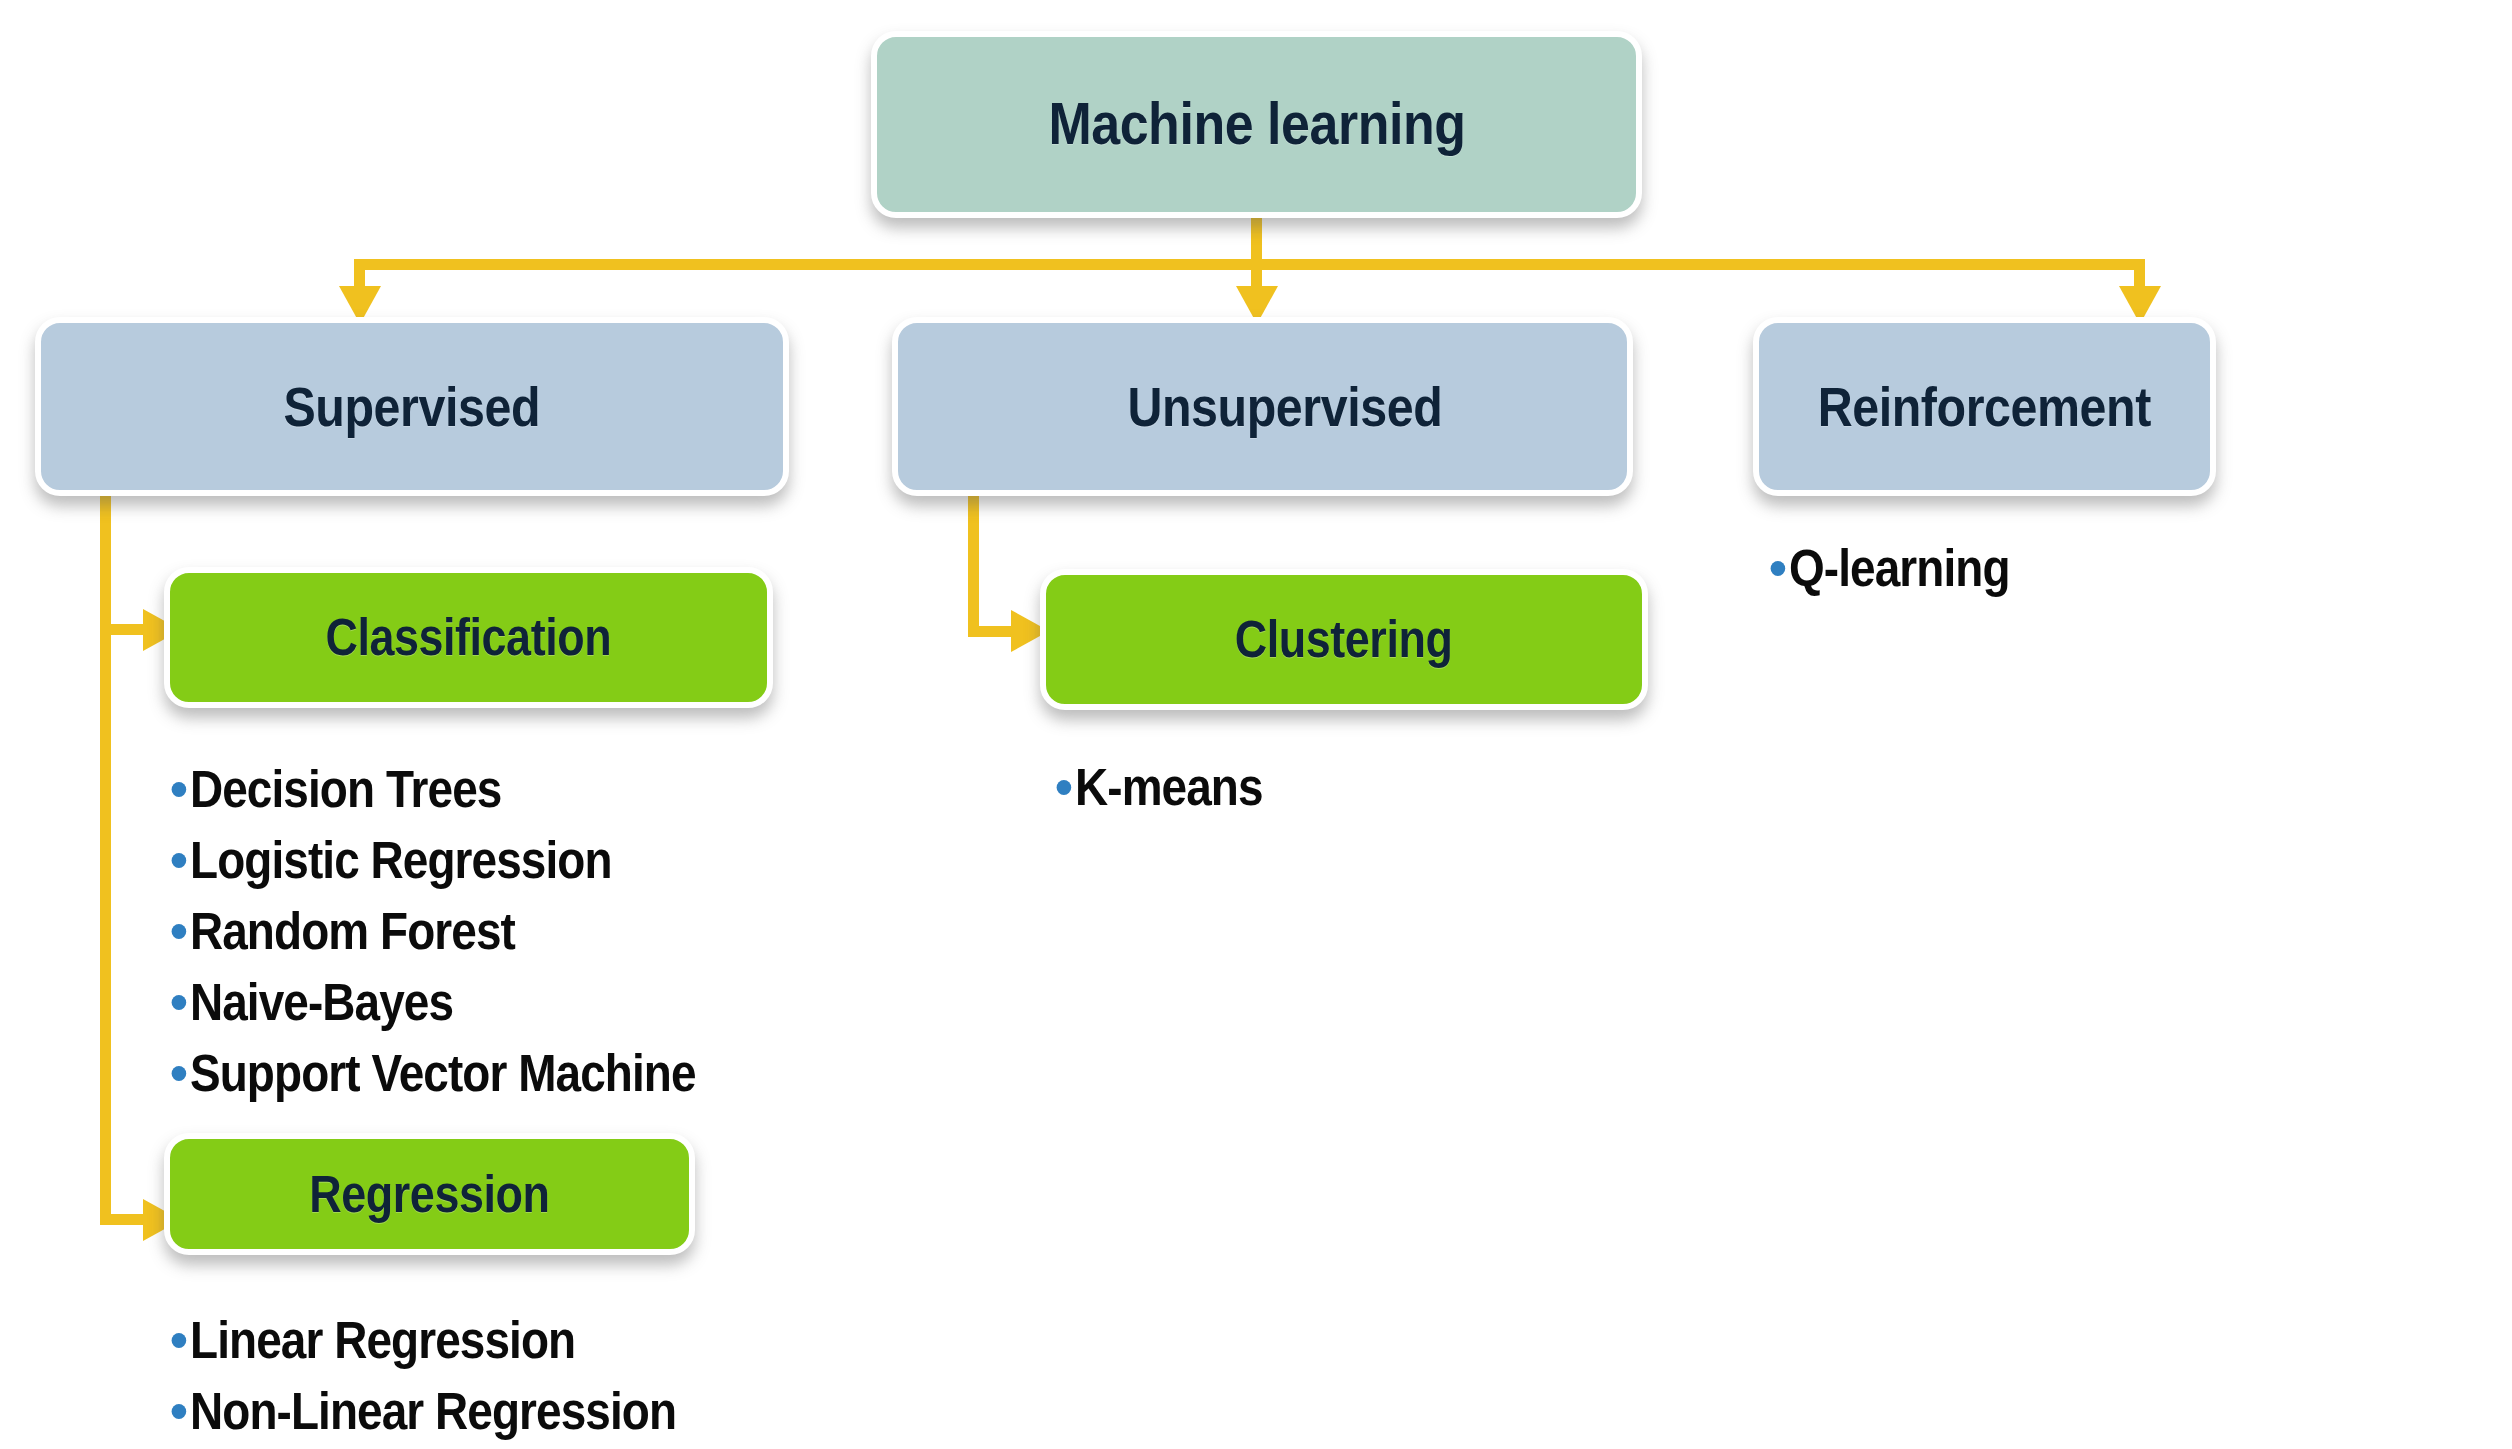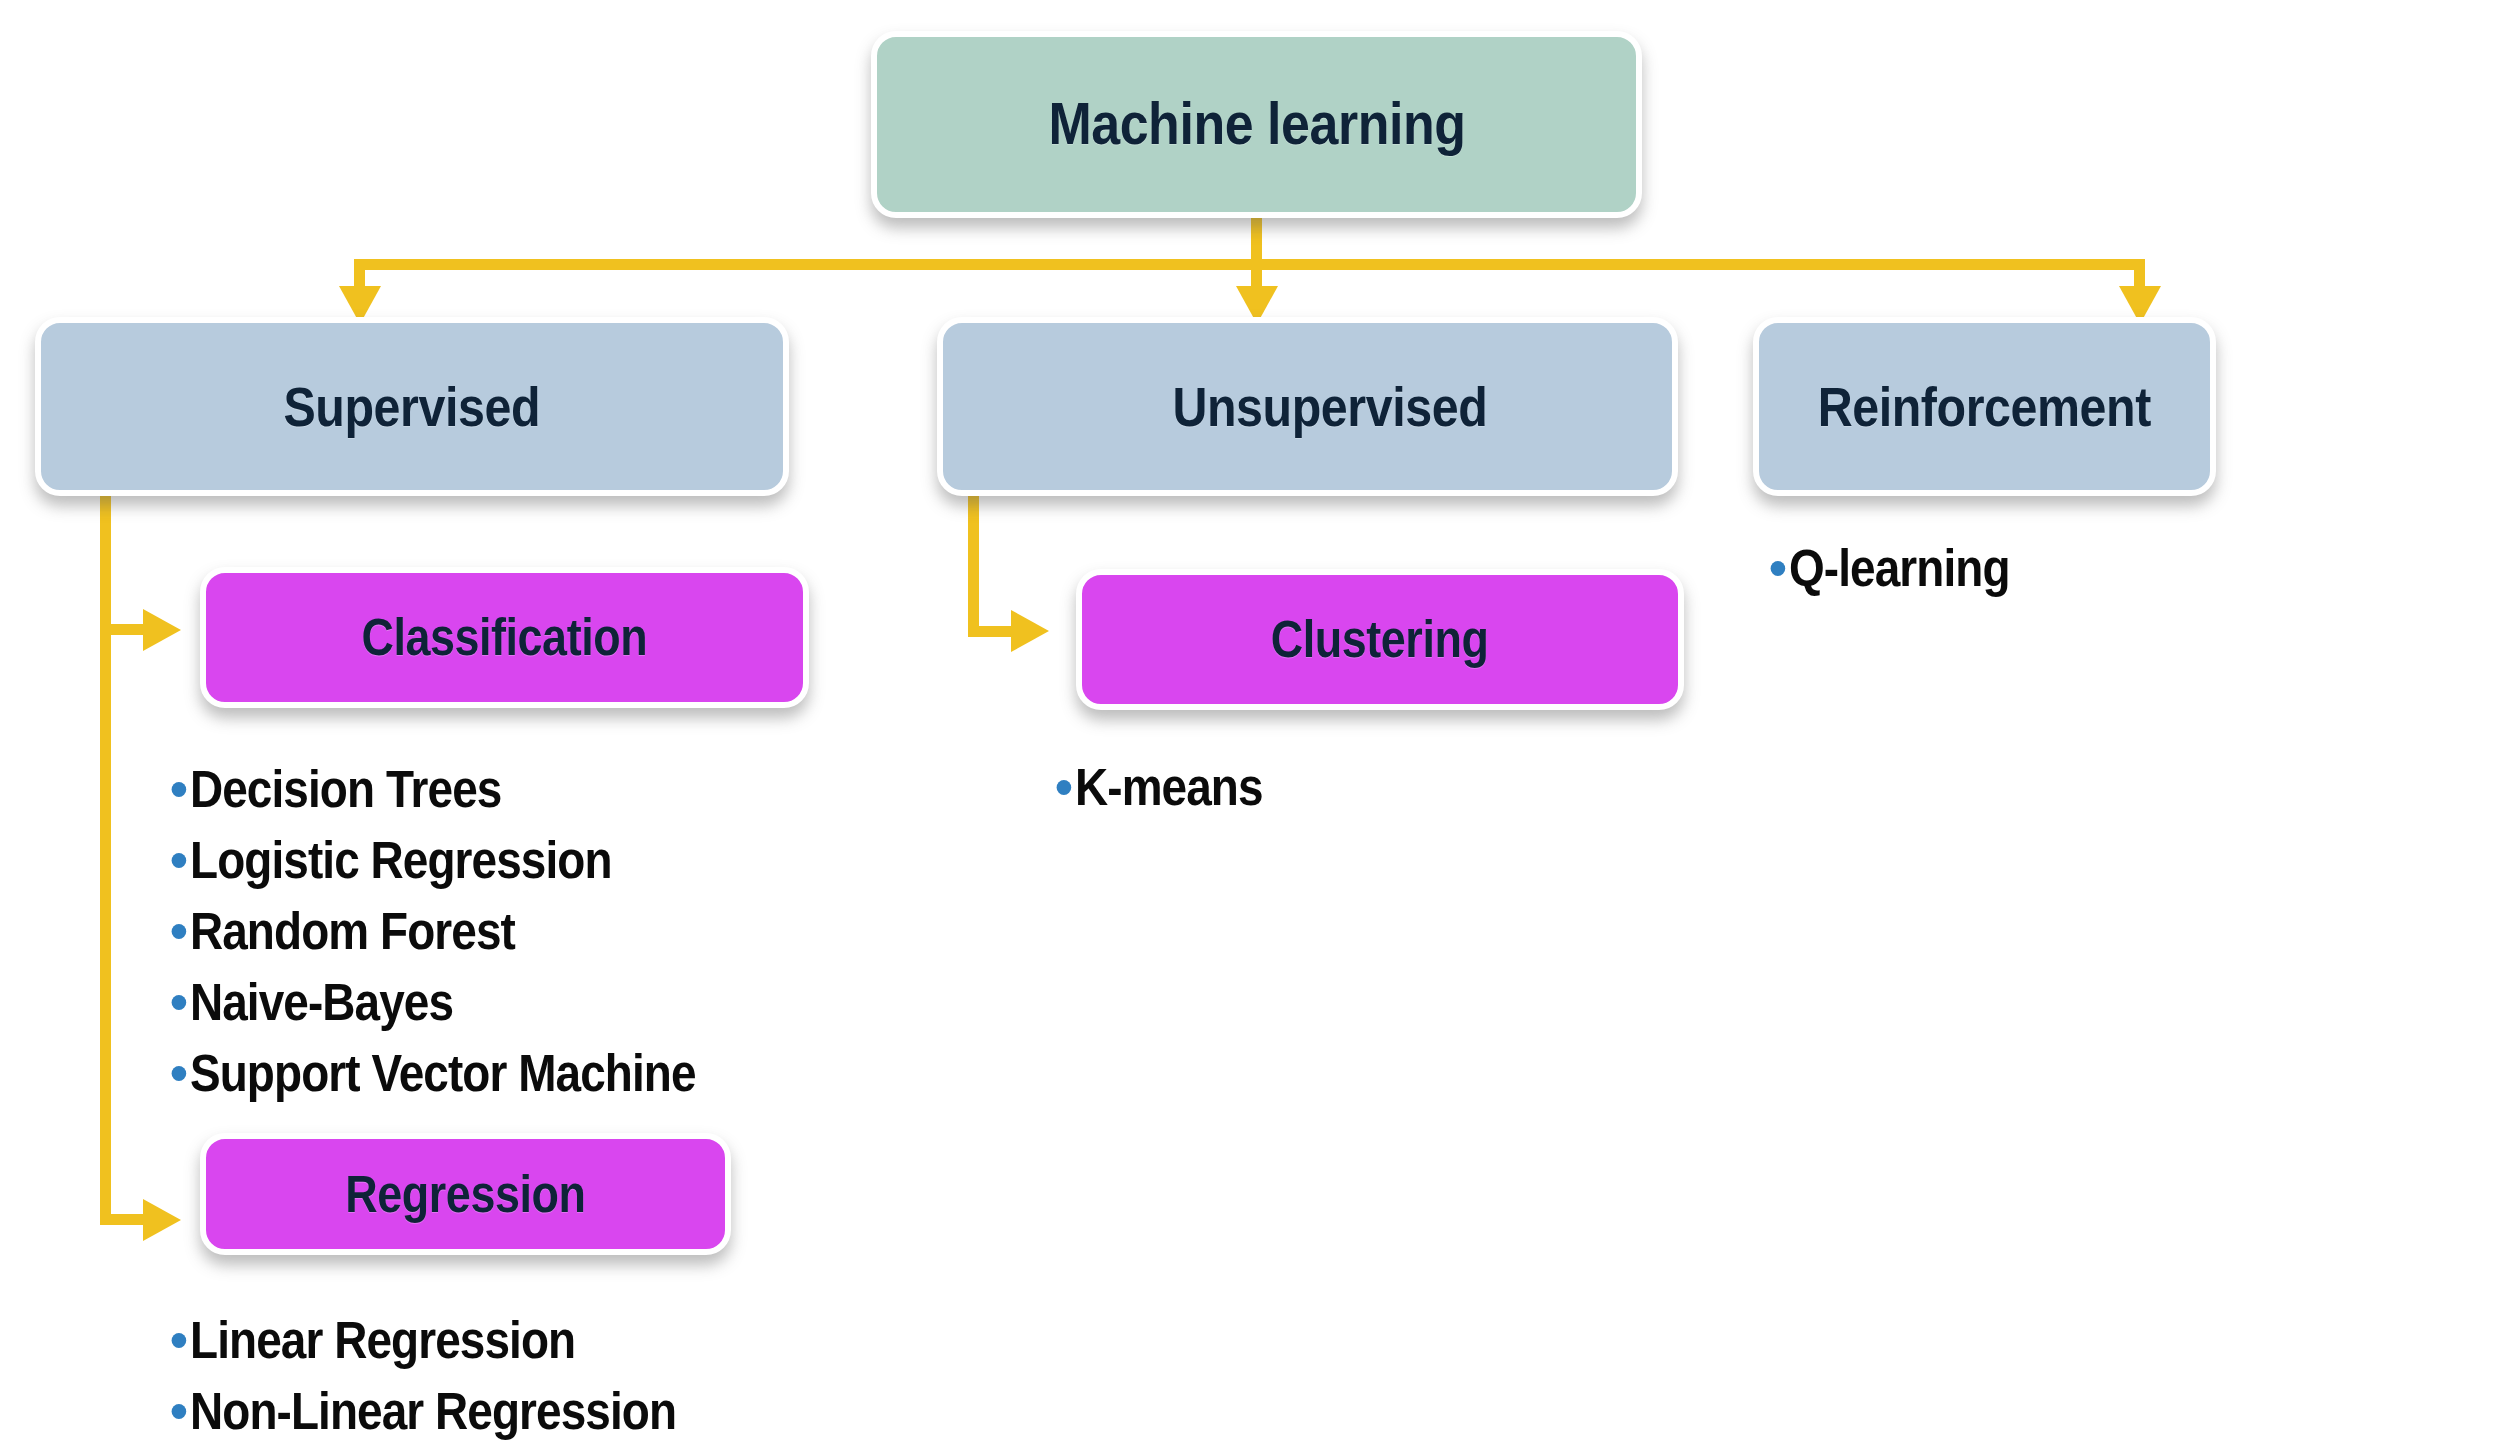--- a/index.html
+++ b/index.html
@@ -116,7 +116,7 @@
     <span class="label" style="font-size:55px;">Supervised</span>
   </div>
 
-  <div class="node node-l2" style="left:929px;top:317px;width:741px;height:179px;padding-left:44px;">
+  <div class="node node-l2" style="left:884px;top:317px;width:741px;height:179px;padding-left:44px;">
     <span class="label" style="font-size:55px;">Unsupervised</span>
   </div>
 

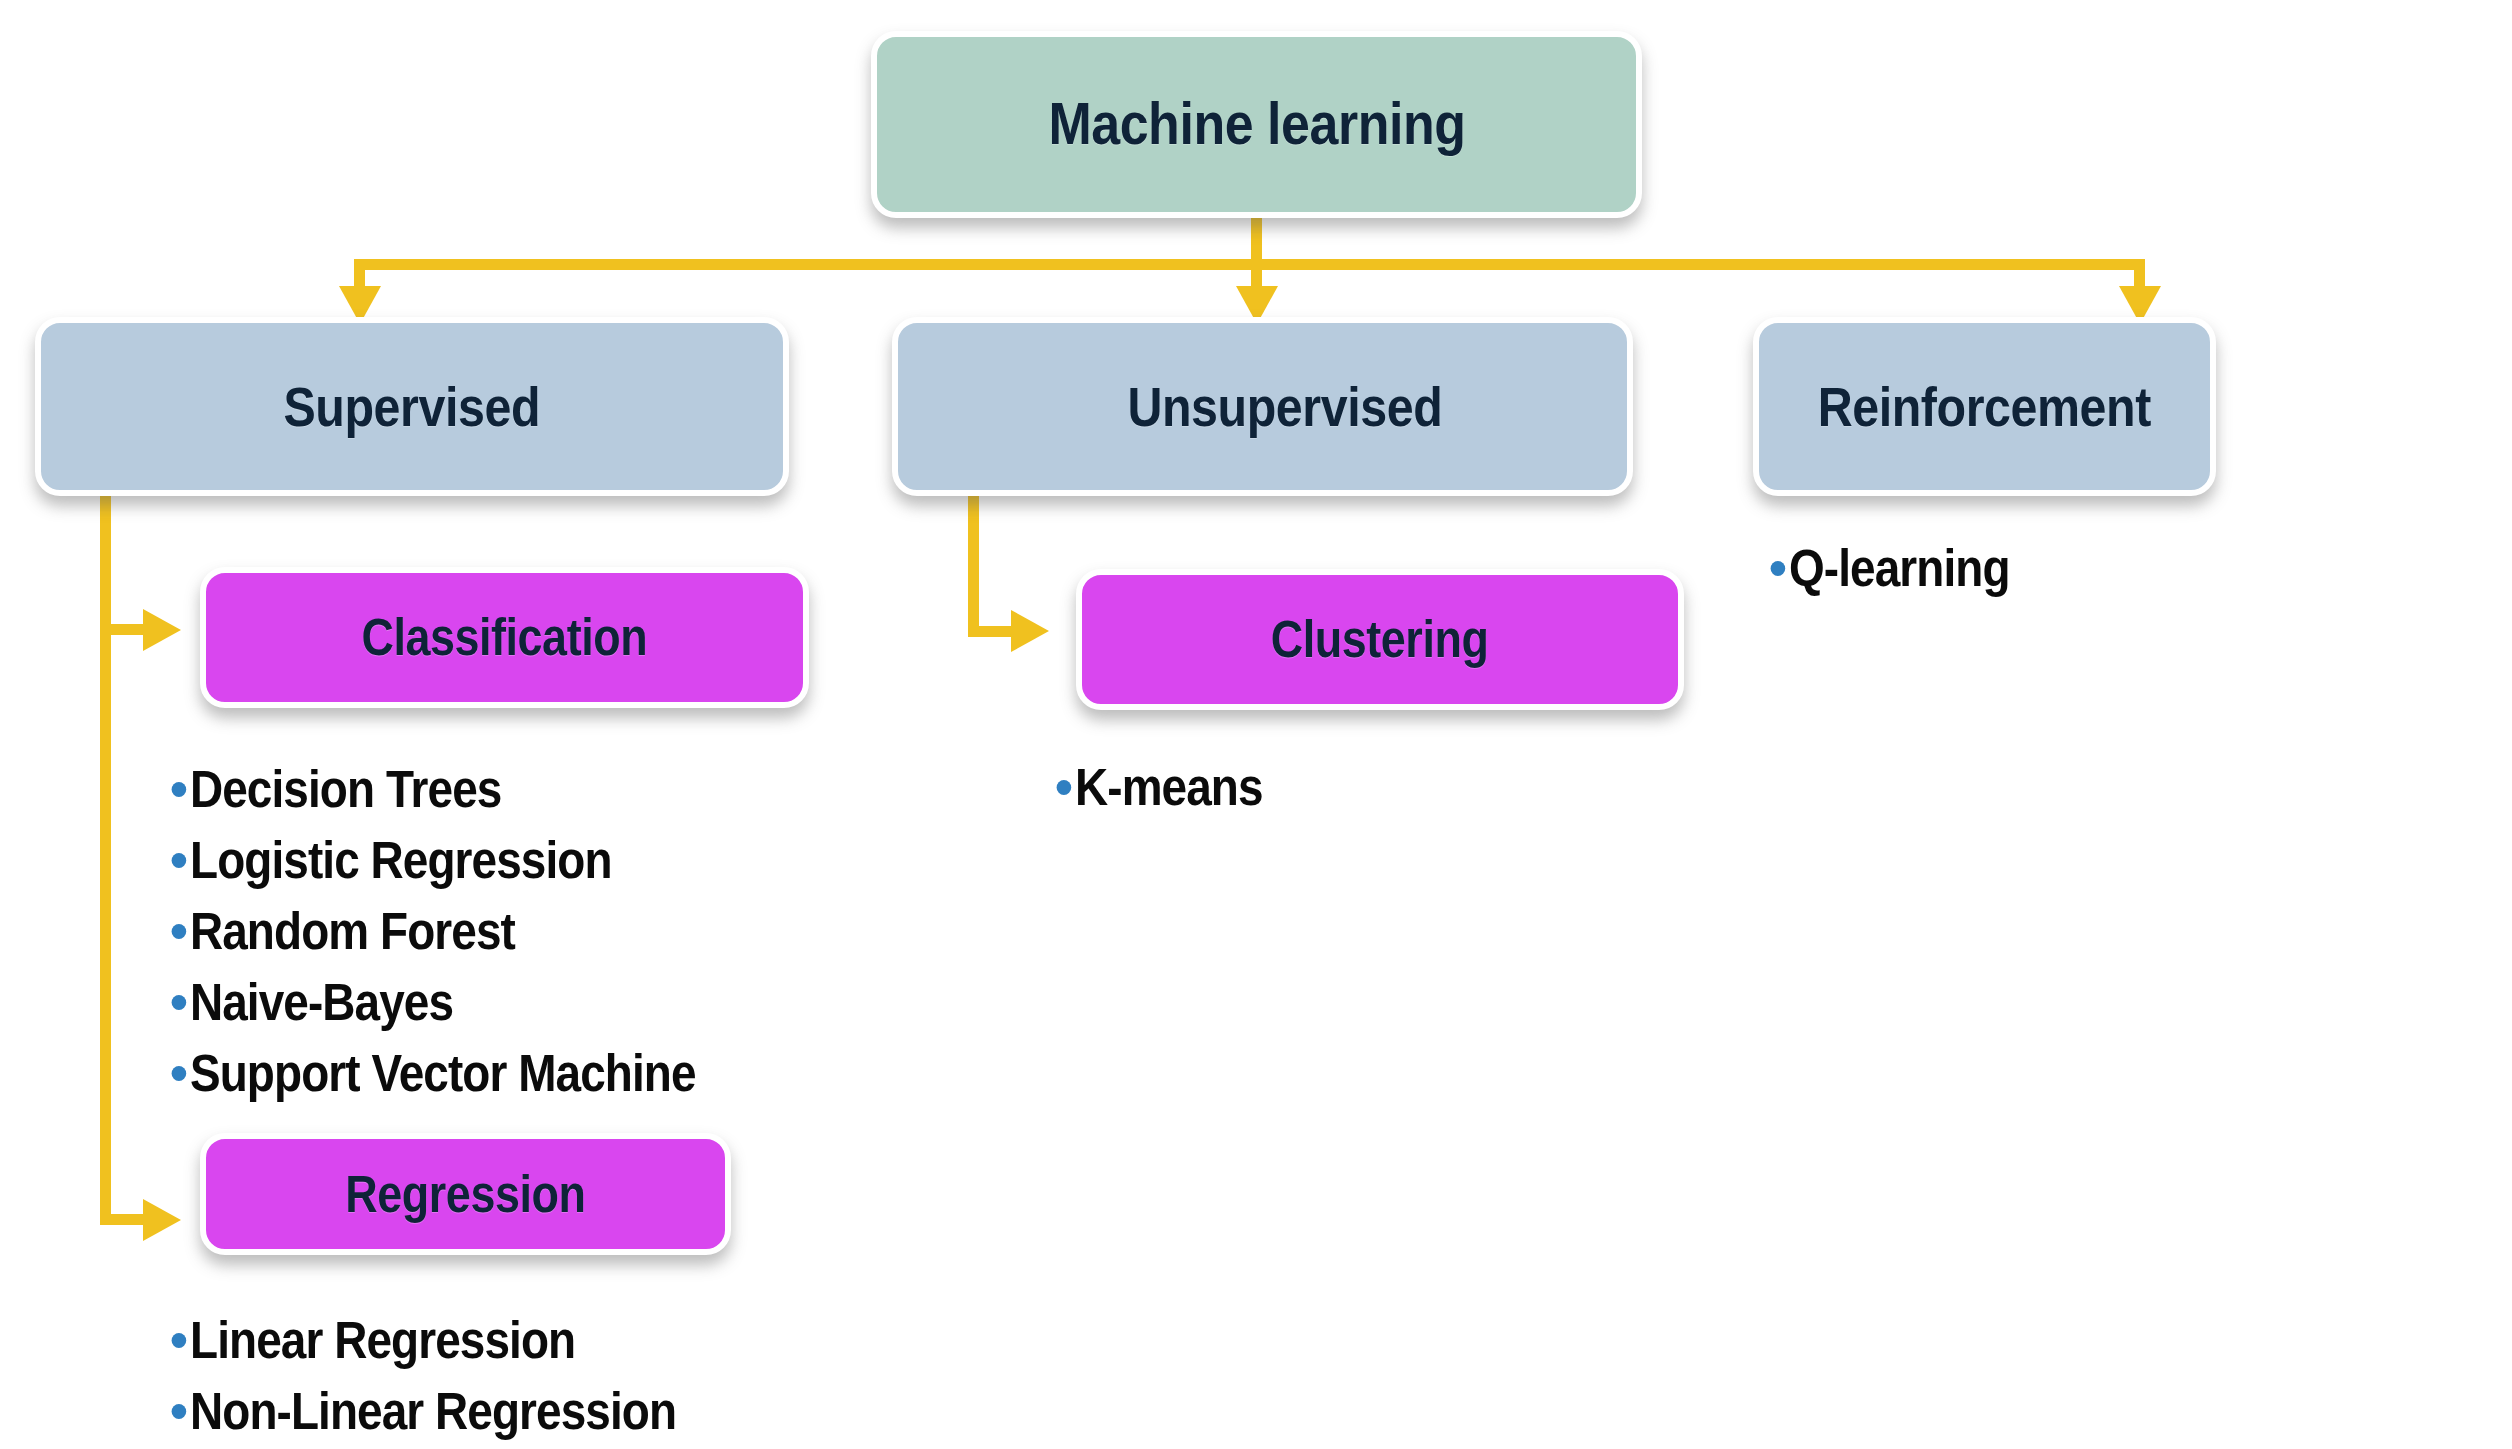--- a/index.html
+++ b/index.html
@@ -35,7 +35,7 @@
 
   .node-root{background:#b0d2c6;}
   .node-l2{background:#b7cbdd;margin-left:8px;}
-  .node-l3{background:#d946ef;margin-left:36px;}
+  .node-l3{background:#84cc16;}
 
   
   .bullets{

